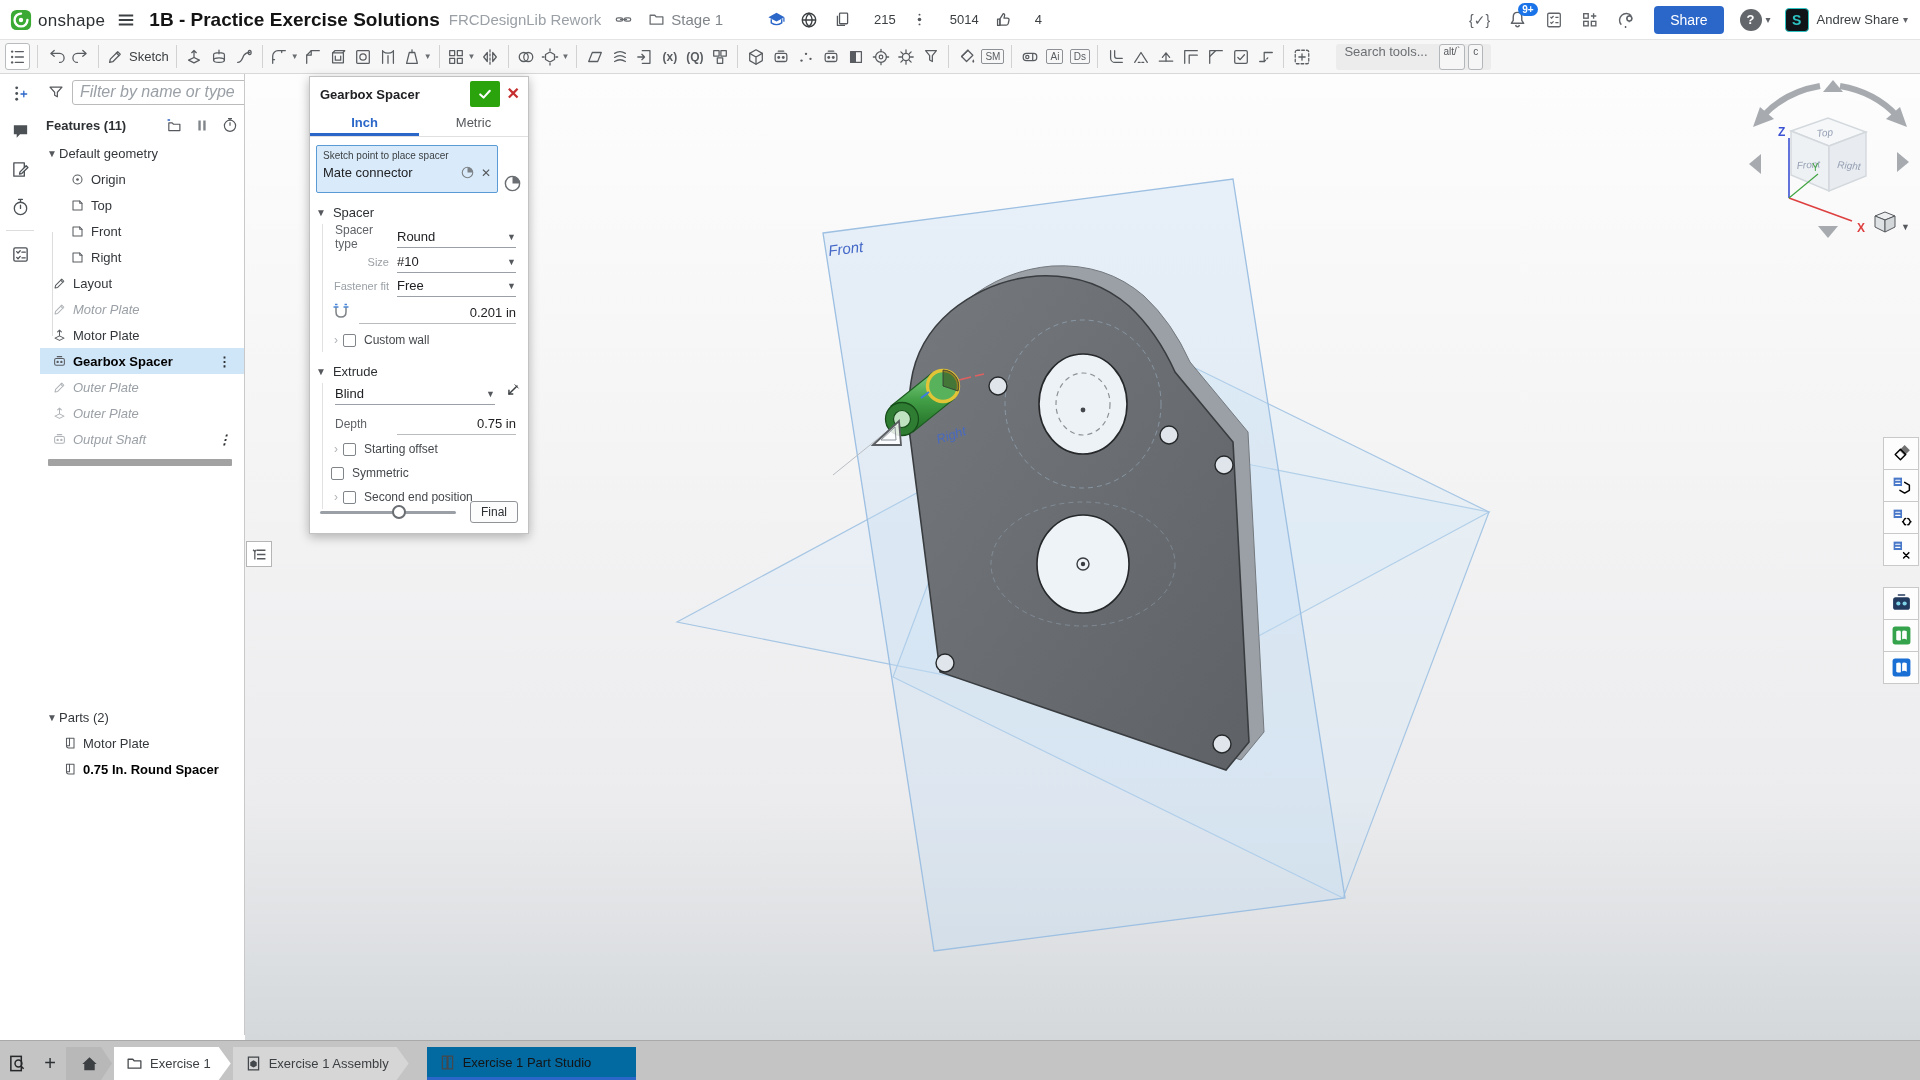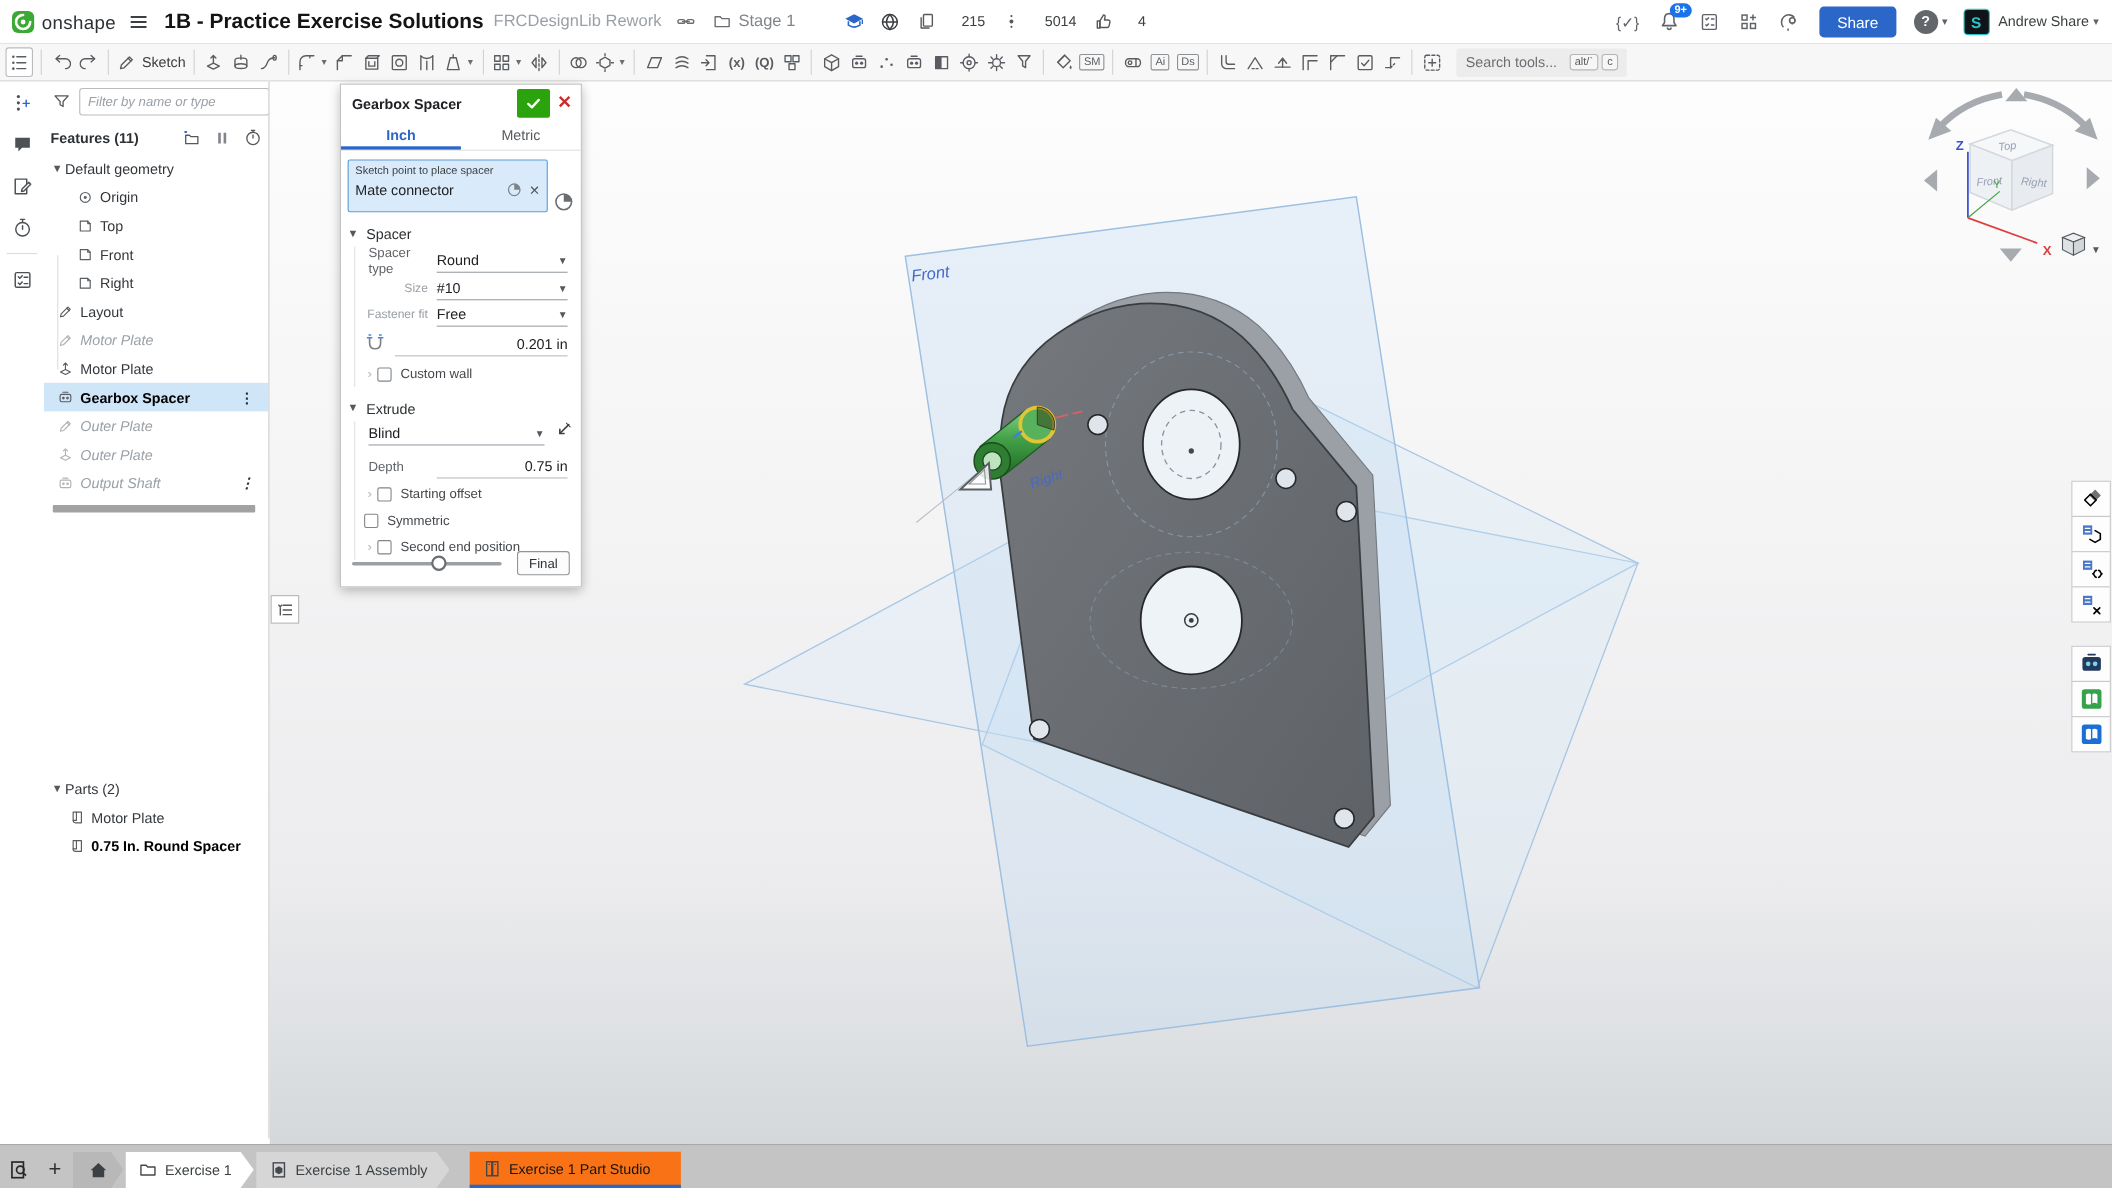--- a/index.html
+++ b/index.html
@@ -38,7 +38,7 @@
   .tbtn .parenic{font-size:12px;color:#595d61;font-weight:bold}
   .tbtn .tcaret{font-size:8px;color:#6a6e72;margin-left:3px}
   .tb-sep{width:1px;height:23px;background:#d2d2d2;margin:0 5px;flex:none}
-  #tool-search{display:flex;align-items:center;background:#ececec;border-radius:3px;height:26px;margin-left:10px;padding:0 8px;cursor:text}
+  #tool-search{display:flex;background:#ececec;border-radius:3px;height:26px;margin-left:22px;padding:0 8px;cursor:text}
   #tool-search .ph{font-size:13px;color:#6b6f73;margin-right:8px}
   .kbd{font-size:10px;color:#55585c;border:1px solid #b4b7ba;border-radius:3px;background:#f6f6f6;padding:1px 4px;margin-left:3px}
 

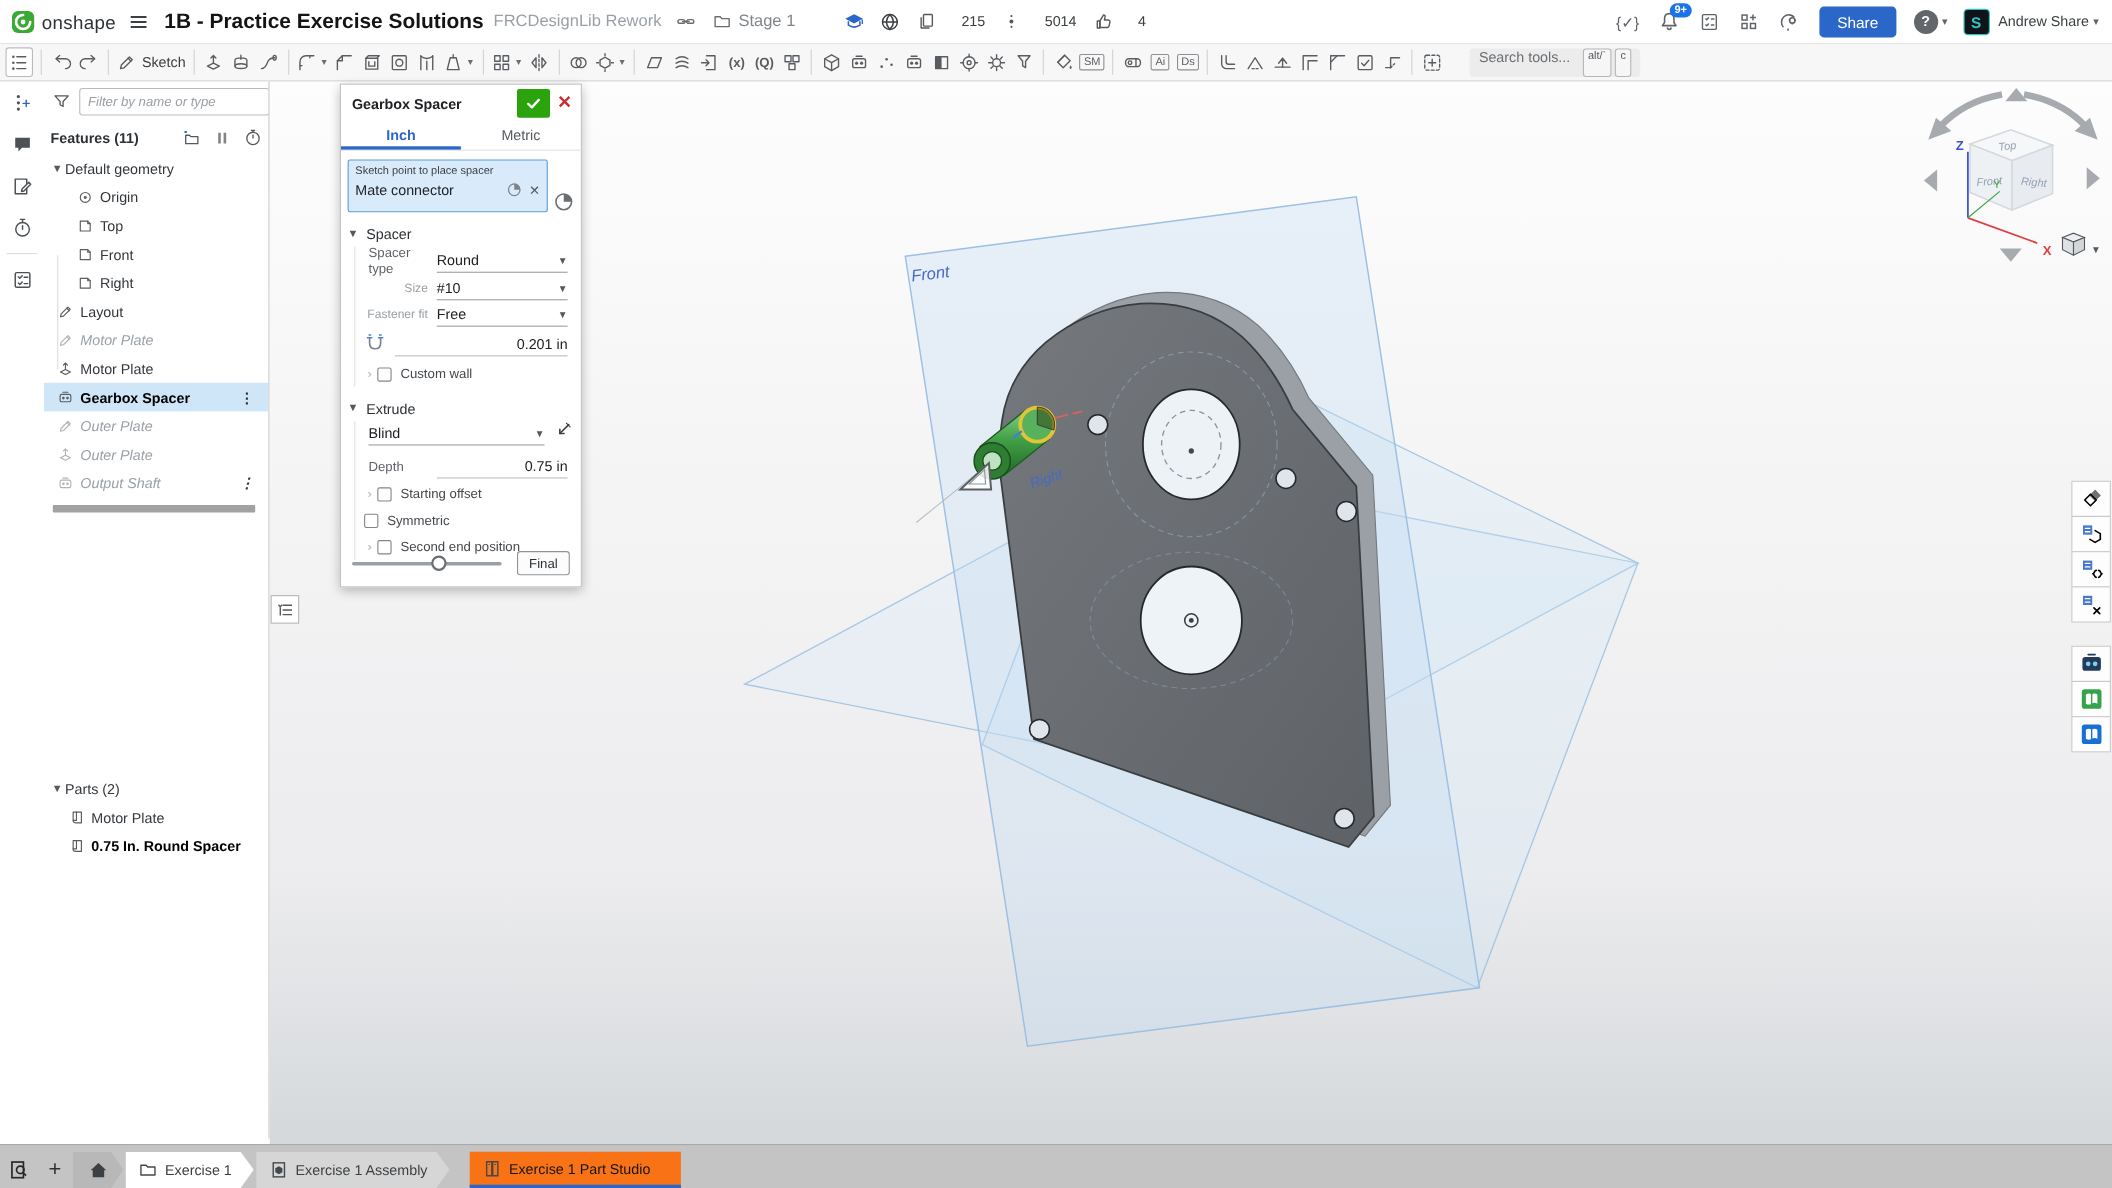--- a/index.html
+++ b/index.html
@@ -51,7 +51,7 @@
   #feature-panel{position:absolute;left:40px;top:74px;width:205px;height:961px;background:#fff;border-right:1px solid #c9c9c9;z-index:20;overflow:hidden}
   #filter-row{display:flex;align-items:center;height:36px;padding:0 8px}
   #filter-row .funnel{color:#55585c;margin-right:8px}
-  #filter-input{flex:1;height:25px;border:1px solid #bbb;border-radius:3px;font-size:12px;font-style:italic;color:#333;padding:0 7px;outline:none;font-family:"Liberation Sans",sans-serif}
+  #filter-input{flex:1;height:25px;border:1px solid #bbb;border-radius:3px;font-size:16px;font-style:italic;color:#333;padding:0 7px;outline:none;font-family:"Liberation Sans",sans-serif}
   #filter-input::placeholder{color:#9aa0a6;font-style:italic}
   #features-header{display:flex;align-items:center;height:30px;padding:0 6px}
   #features-header .fh-label{font-size:13px;font-weight:bold;color:#2d3134;margin-right:auto}

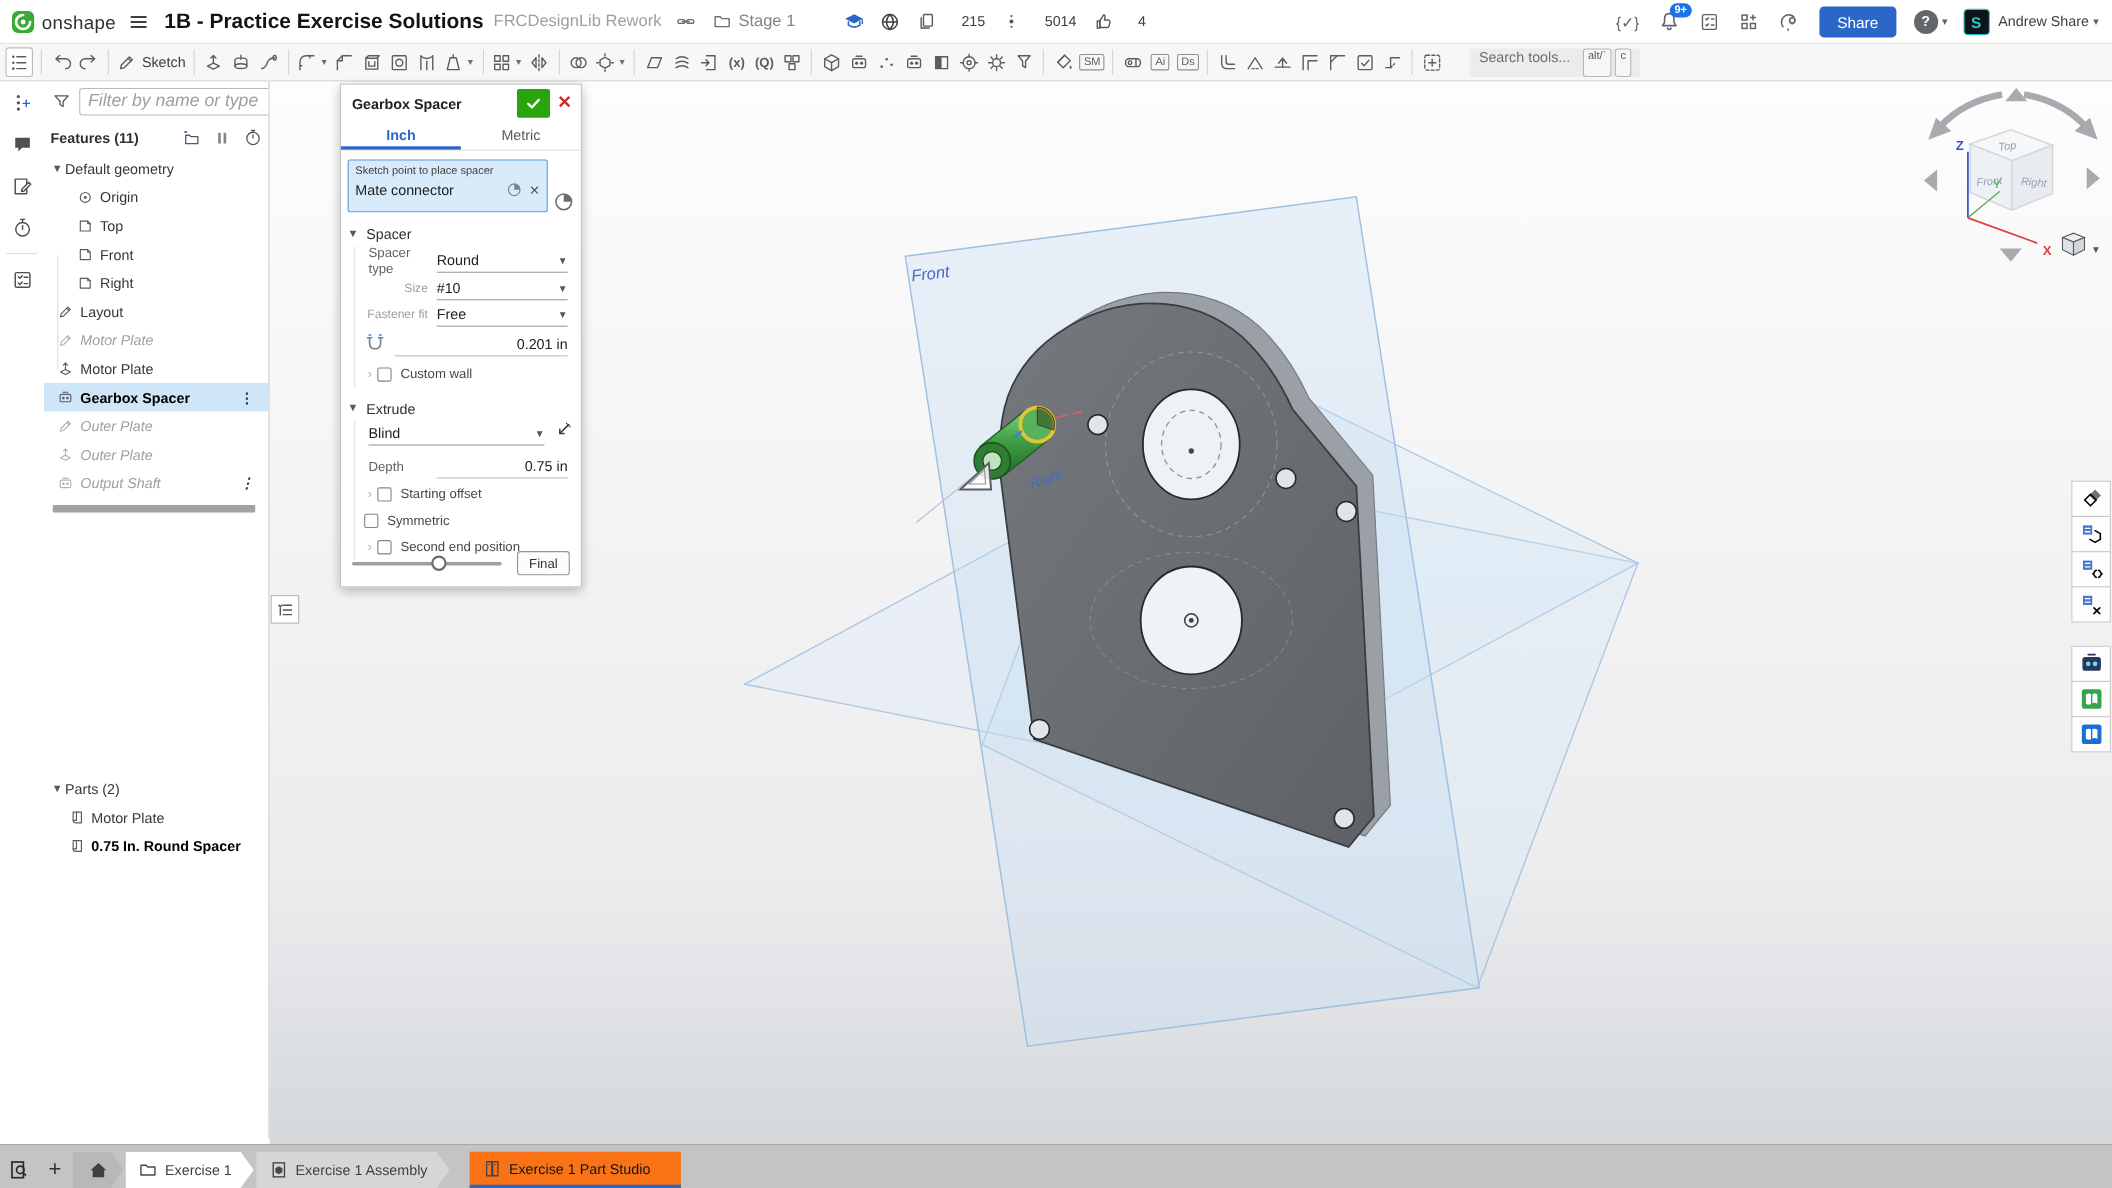--- a/index.html
+++ b/index.html
@@ -136,7 +136,7 @@
   .doctab.arrow{clip-path:polygon(0 0,calc(100% - 12px) 0,100% 50%,calc(100% - 12px) 100%,0 100%)}
   #tab-folder{background:#fff;margin-left:2px}
   #tab-assembly{background:#d6d6d6;margin-left:2px}
-  #tab-partstudio{background:#f97316;margin-left:18px;border-bottom:3px solid #2b66c9;color:#141414;padding-right:28px}
+  #tab-partstudio{background:#0369a1;margin-left:18px;border-bottom:3px solid #2b66c9;color:#141414;padding-right:45px}
 </style>
 </head>
 <body>

